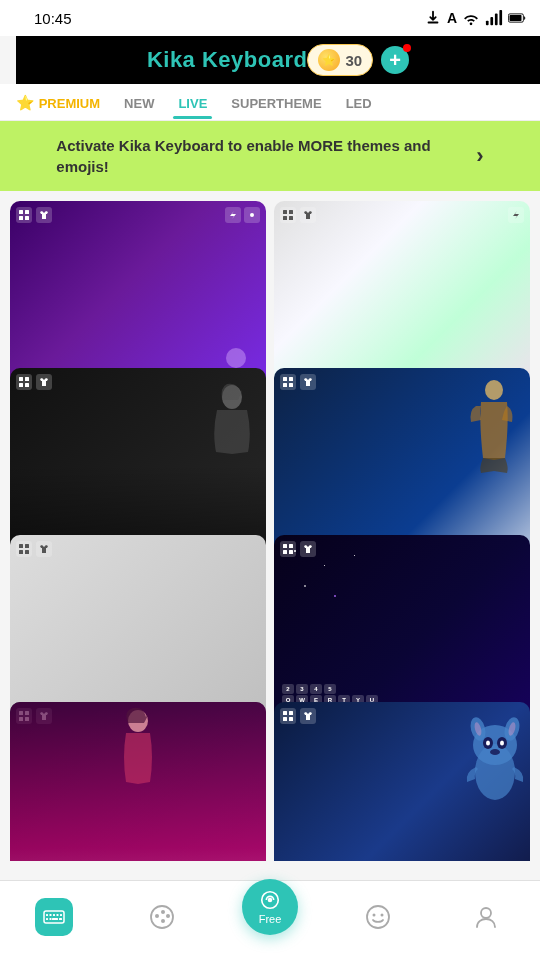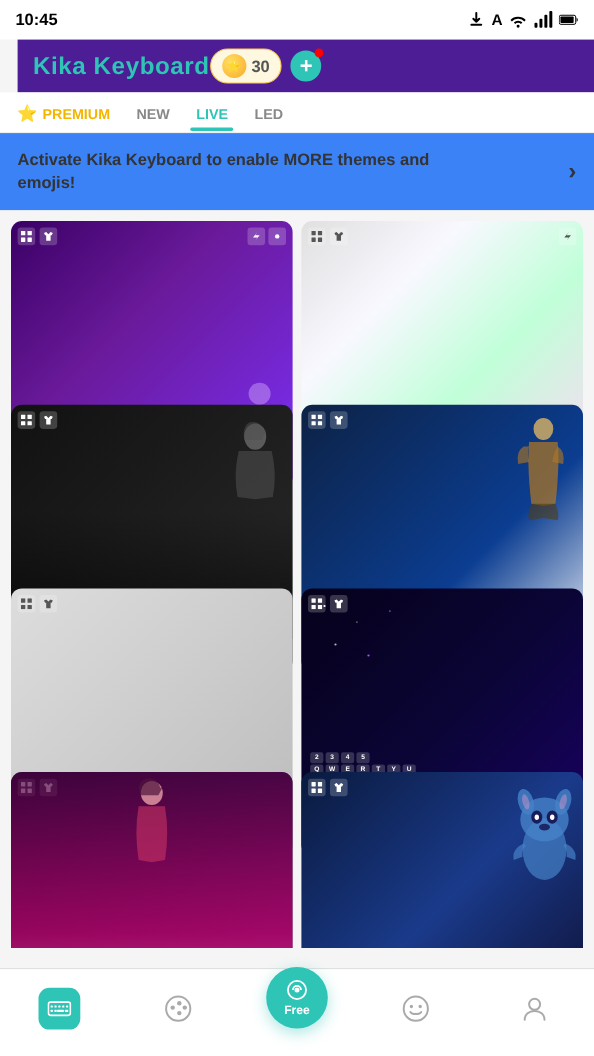--- a/index.html
+++ b/index.html
@@ -23,8 +23,9 @@
     }
     .status-time {
       font-size: 15px;
-      font-weight: 700;
+      font-weight: 400;
       color: #000;
+      margin-left: 20px;
     }
     .status-icons {
       display: flex;

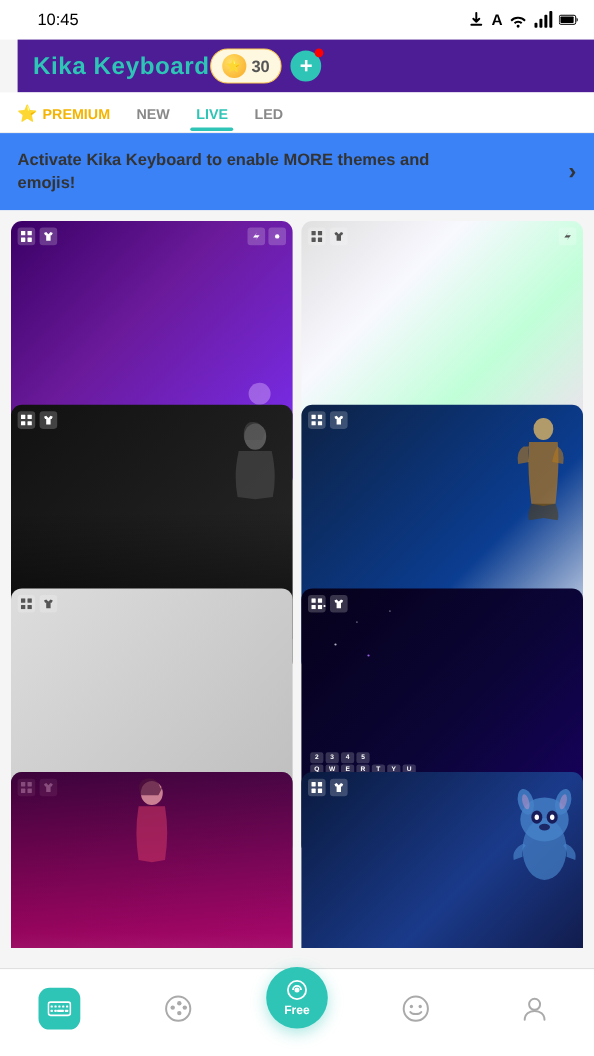--- a/index.html
+++ b/index.html
@@ -36,11 +36,11 @@
 
     
     .header {
-      background: #4c1d95;
+      background: #000000;
       padding: 8px 14px 8px 14px;
       display: flex;
       align-items: center;
-      justify-content: flex-start;
+      justify-content: center;
       margin-left: 16px;
     }
     .logo {

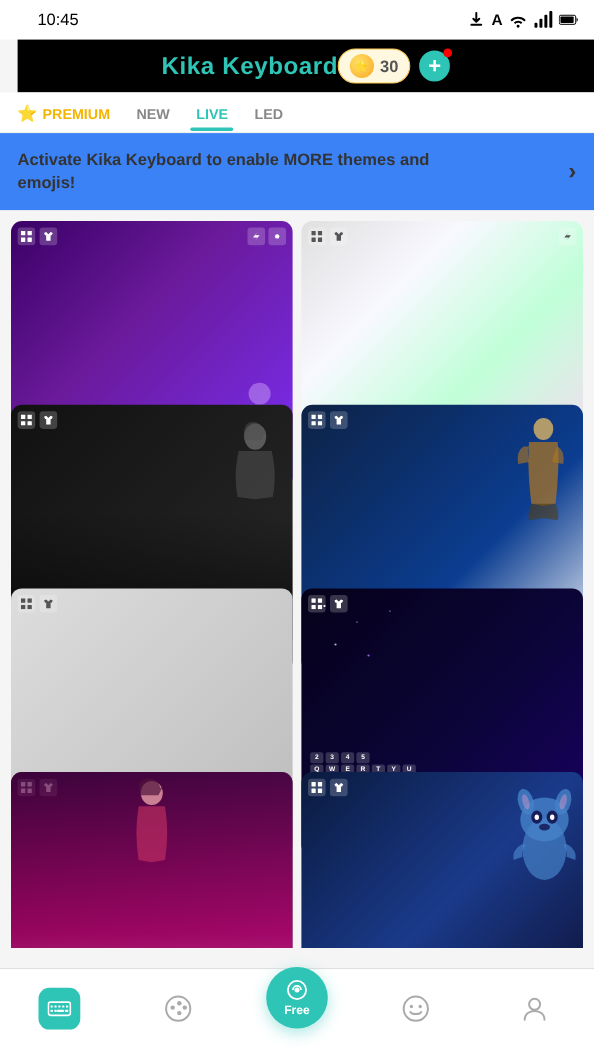--- a/index.html
+++ b/index.html
@@ -388,6 +388,9 @@
   </div>
   <div class="nav-tab active">
     <span>LIVE</span>
+  </div>
+  <div class="nav-tab">
+    <span>SUPERTHEME</span>
   </div>
   <div class="nav-tab">
     <span>LED</span>

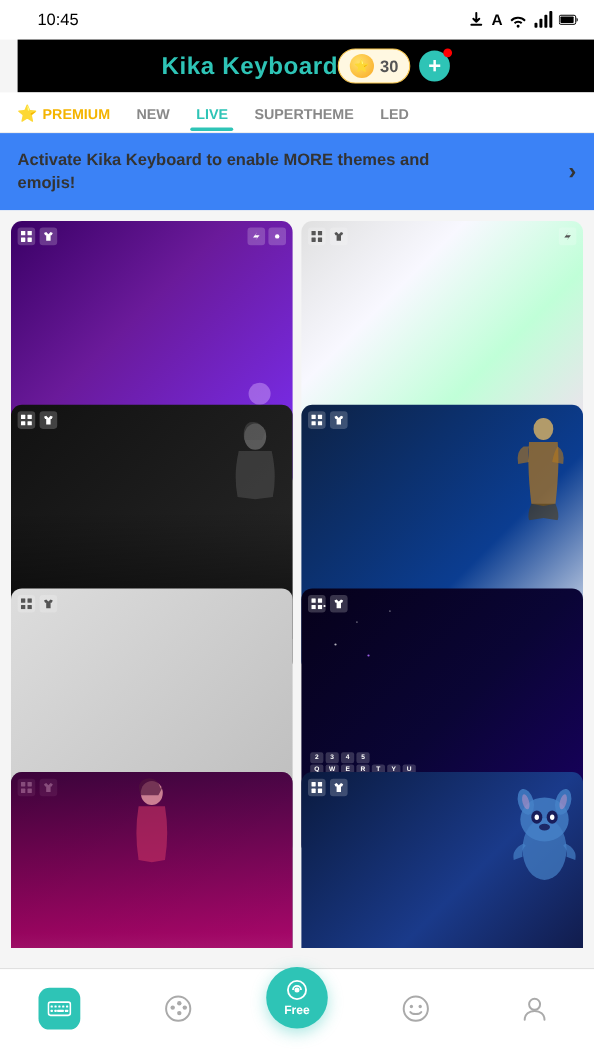--- a/index.html
+++ b/index.html
@@ -148,11 +148,11 @@
 
     
     .banner {
-      background: #3b82f6;
+      background: #bef264;
       padding: 14px 16px;
       display: flex;
       align-items: center;
-      justify-content: space-between;
+      justify-content: center;
       margin: 0;
     }
     .banner-text {

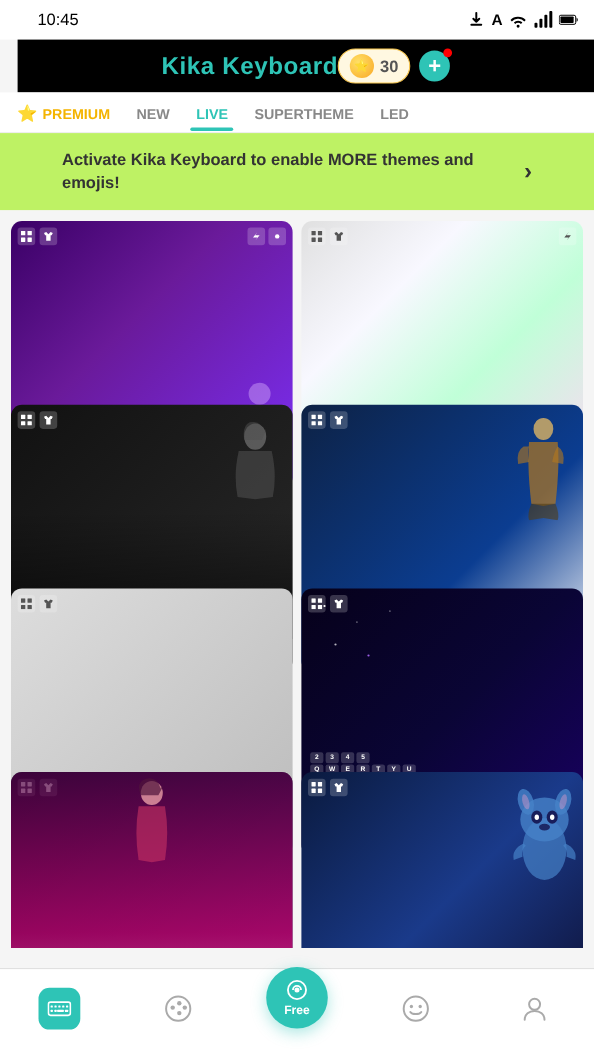--- a/index.html
+++ b/index.html
@@ -313,7 +313,7 @@
     }
     .free-btn-label {
       font-size: 11px;
-      font-weight: 700;
+      font-weight: 400;
       color: #fff;
       margin-top: 2px;
     }

